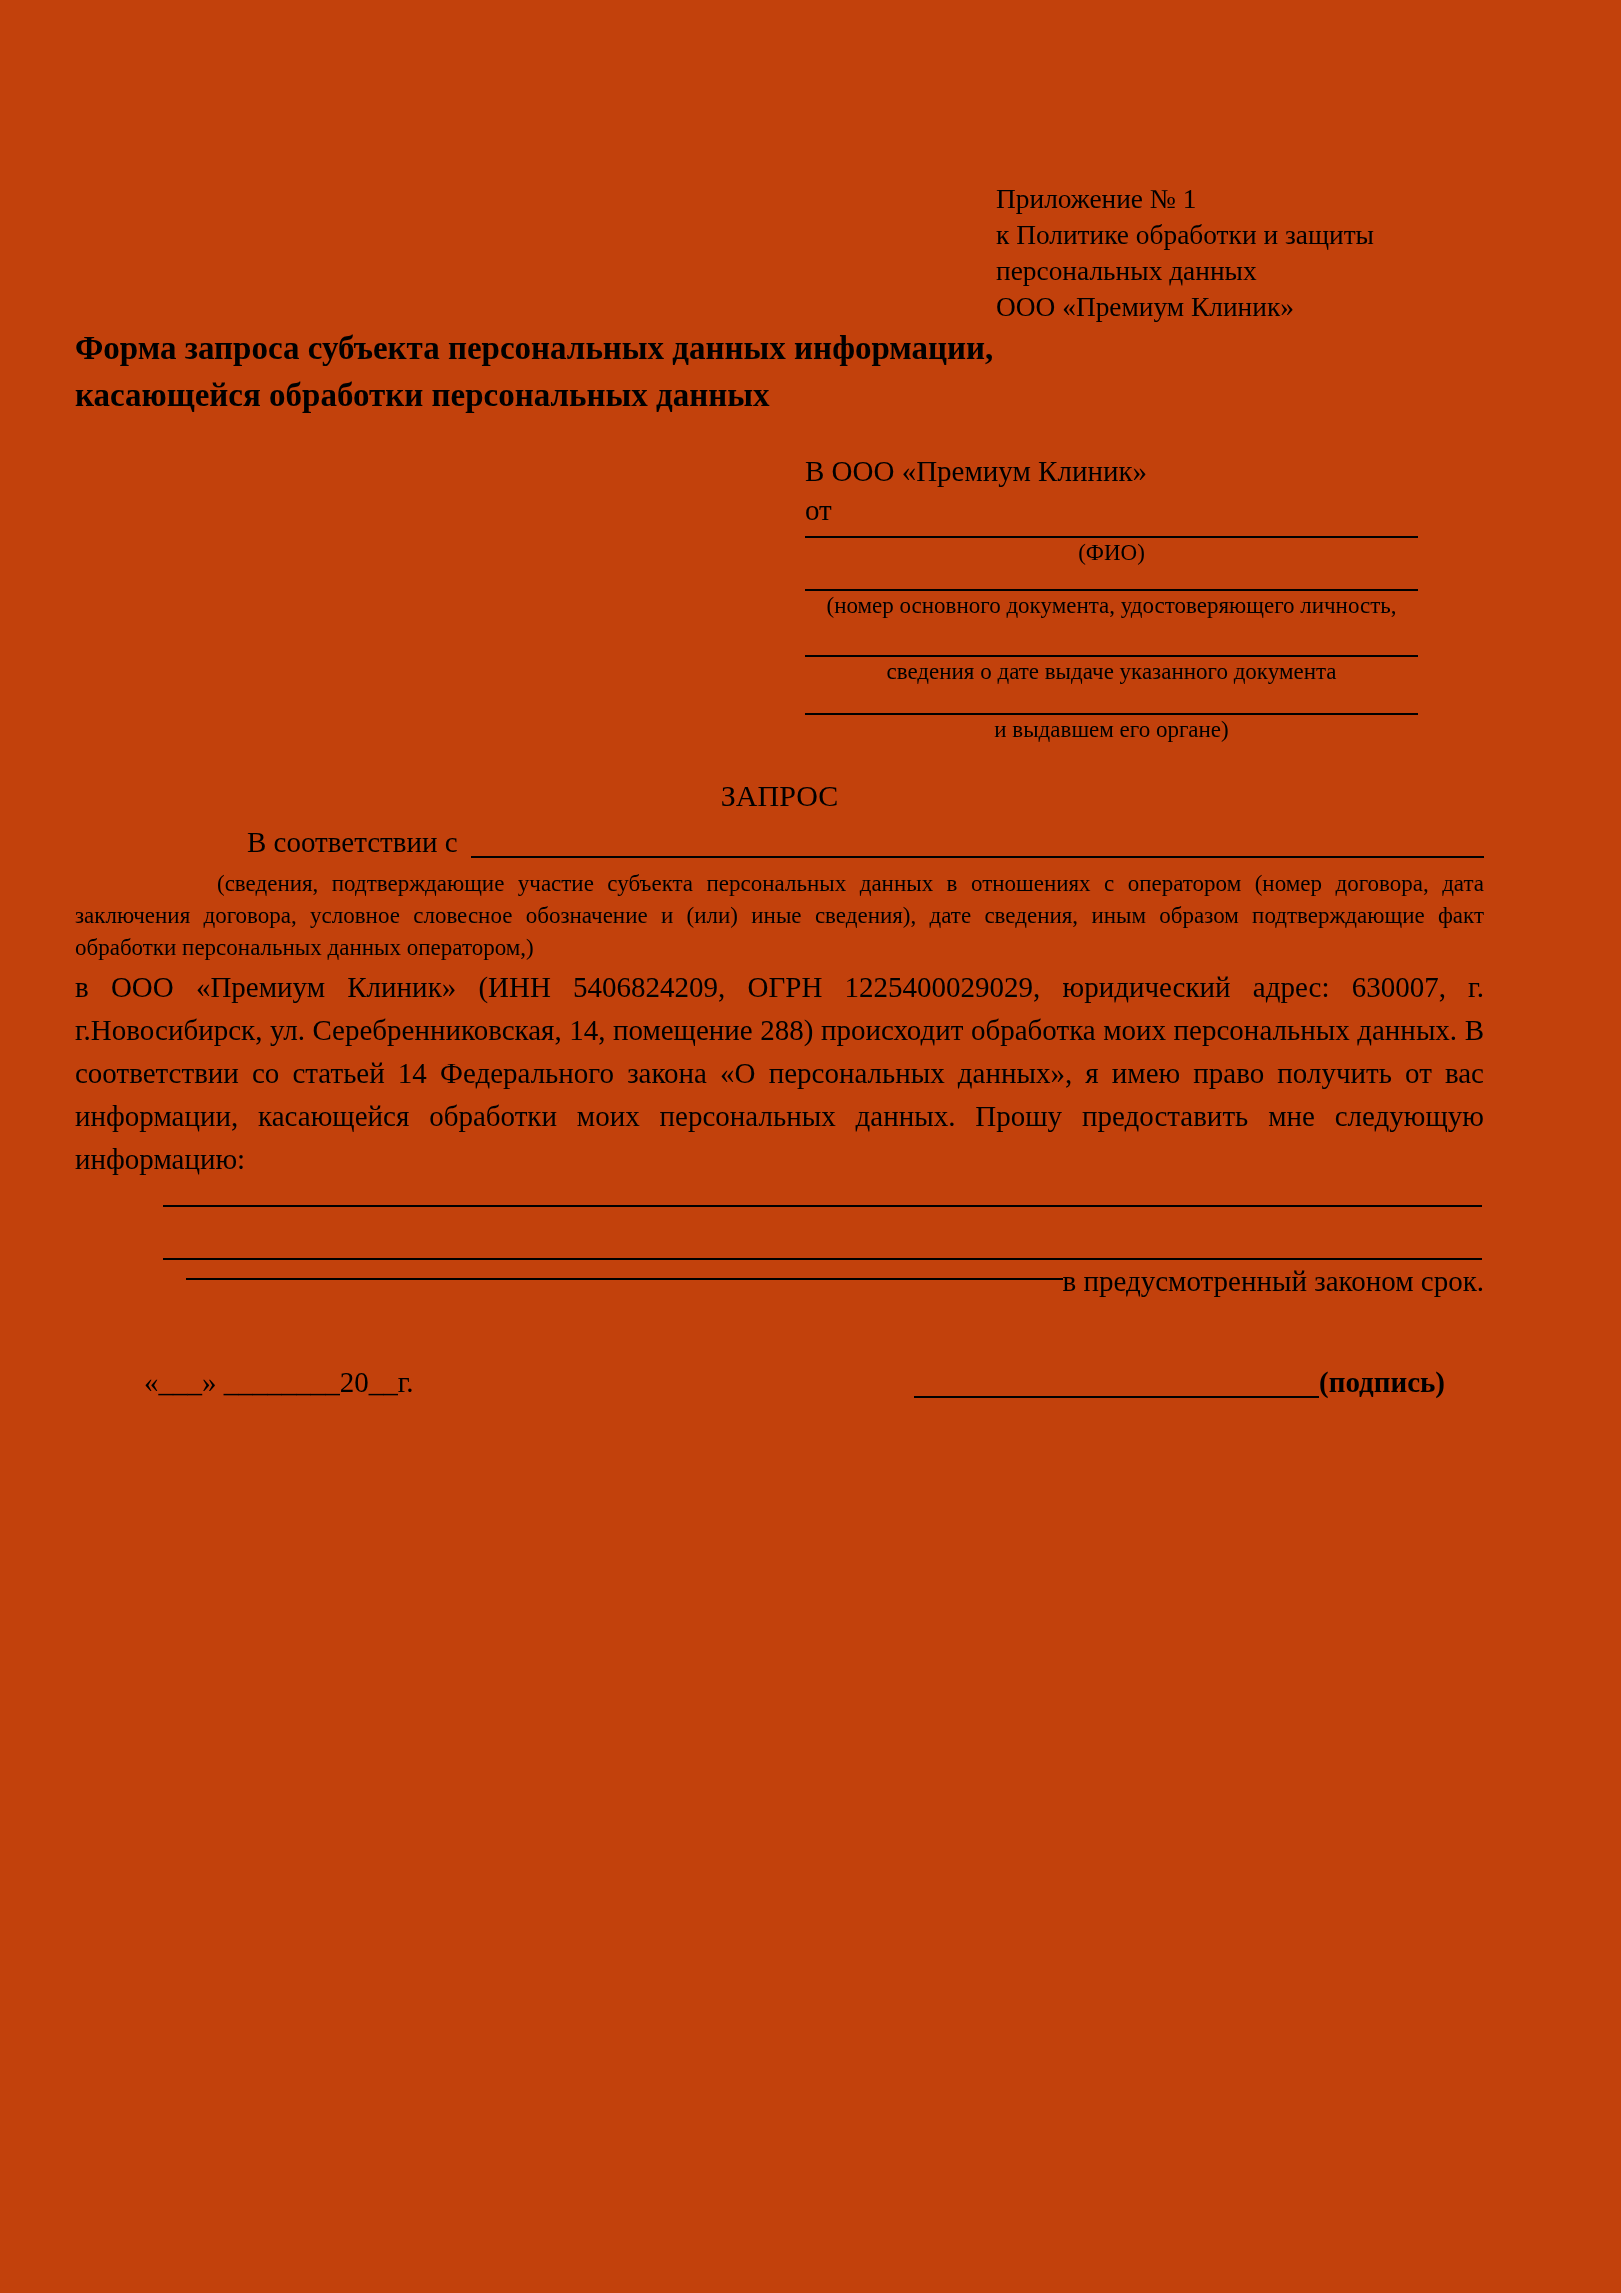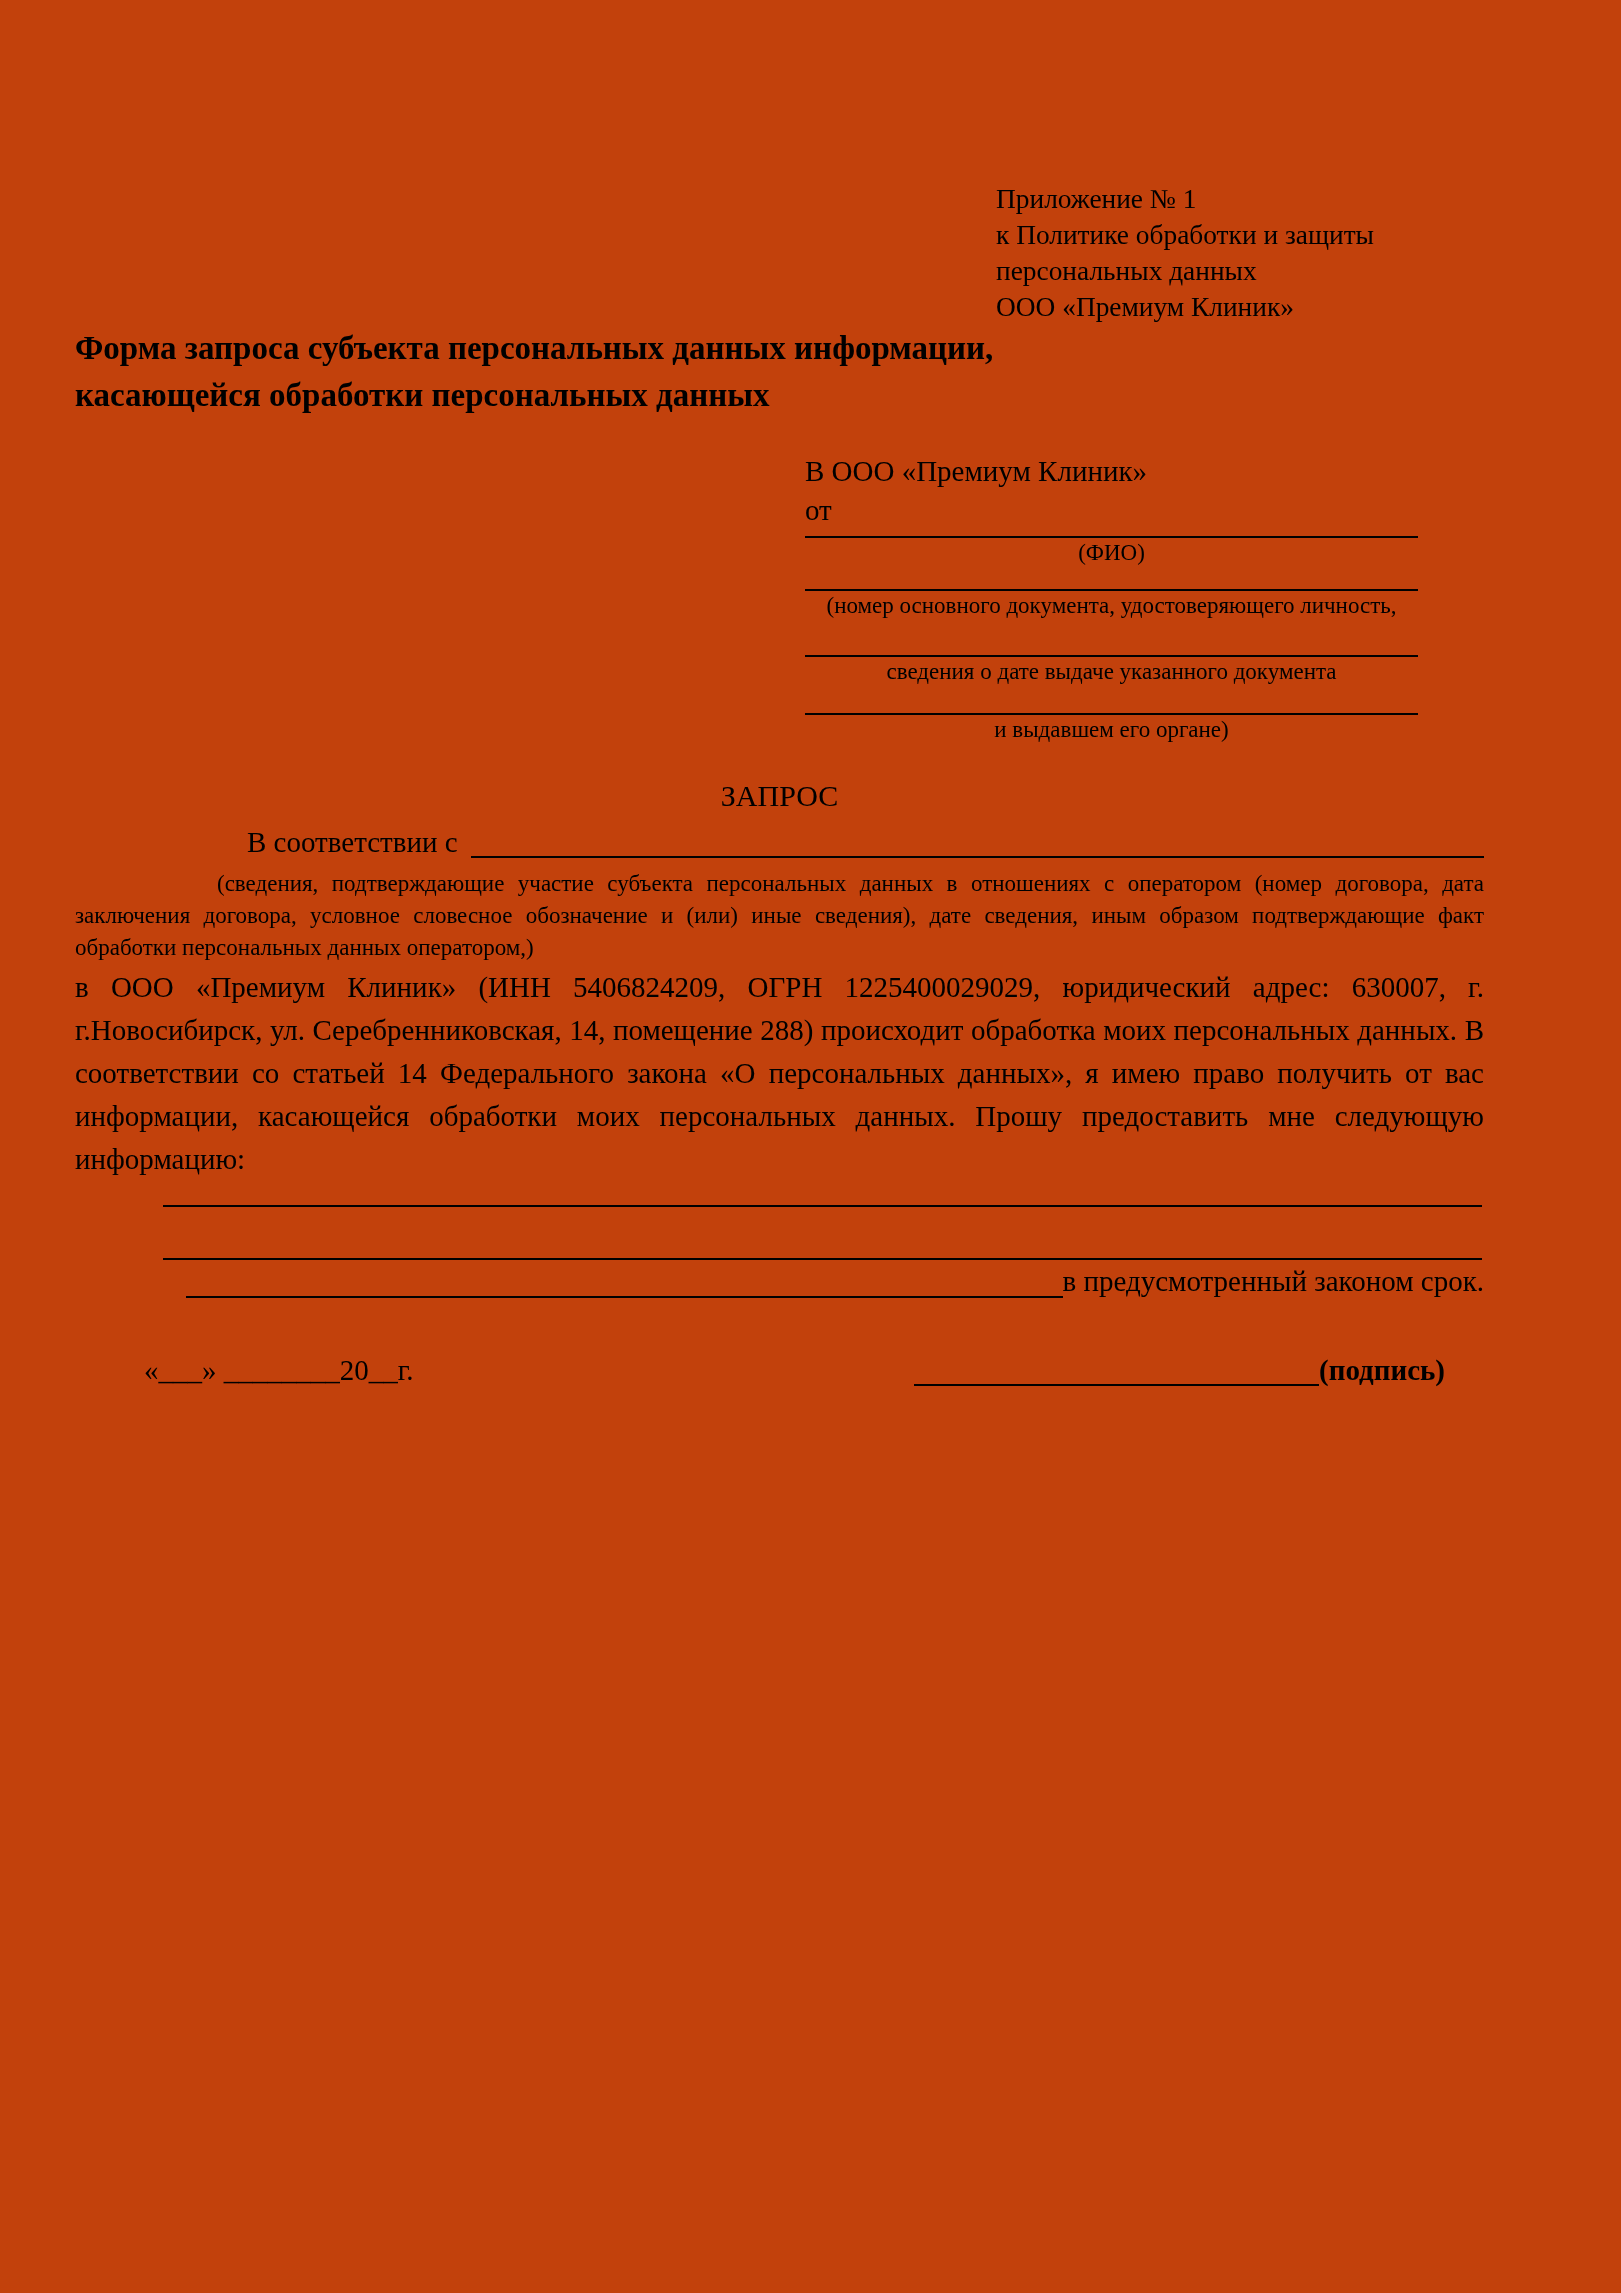--- a/index.html
+++ b/index.html
@@ -114,7 +114,7 @@
   }
   .reply-line2 {
     display: flex;
-    align-items: flex-end;
+    align-items: center;
     font-size: 29px;
     line-height: 43px;
     height: 43px;

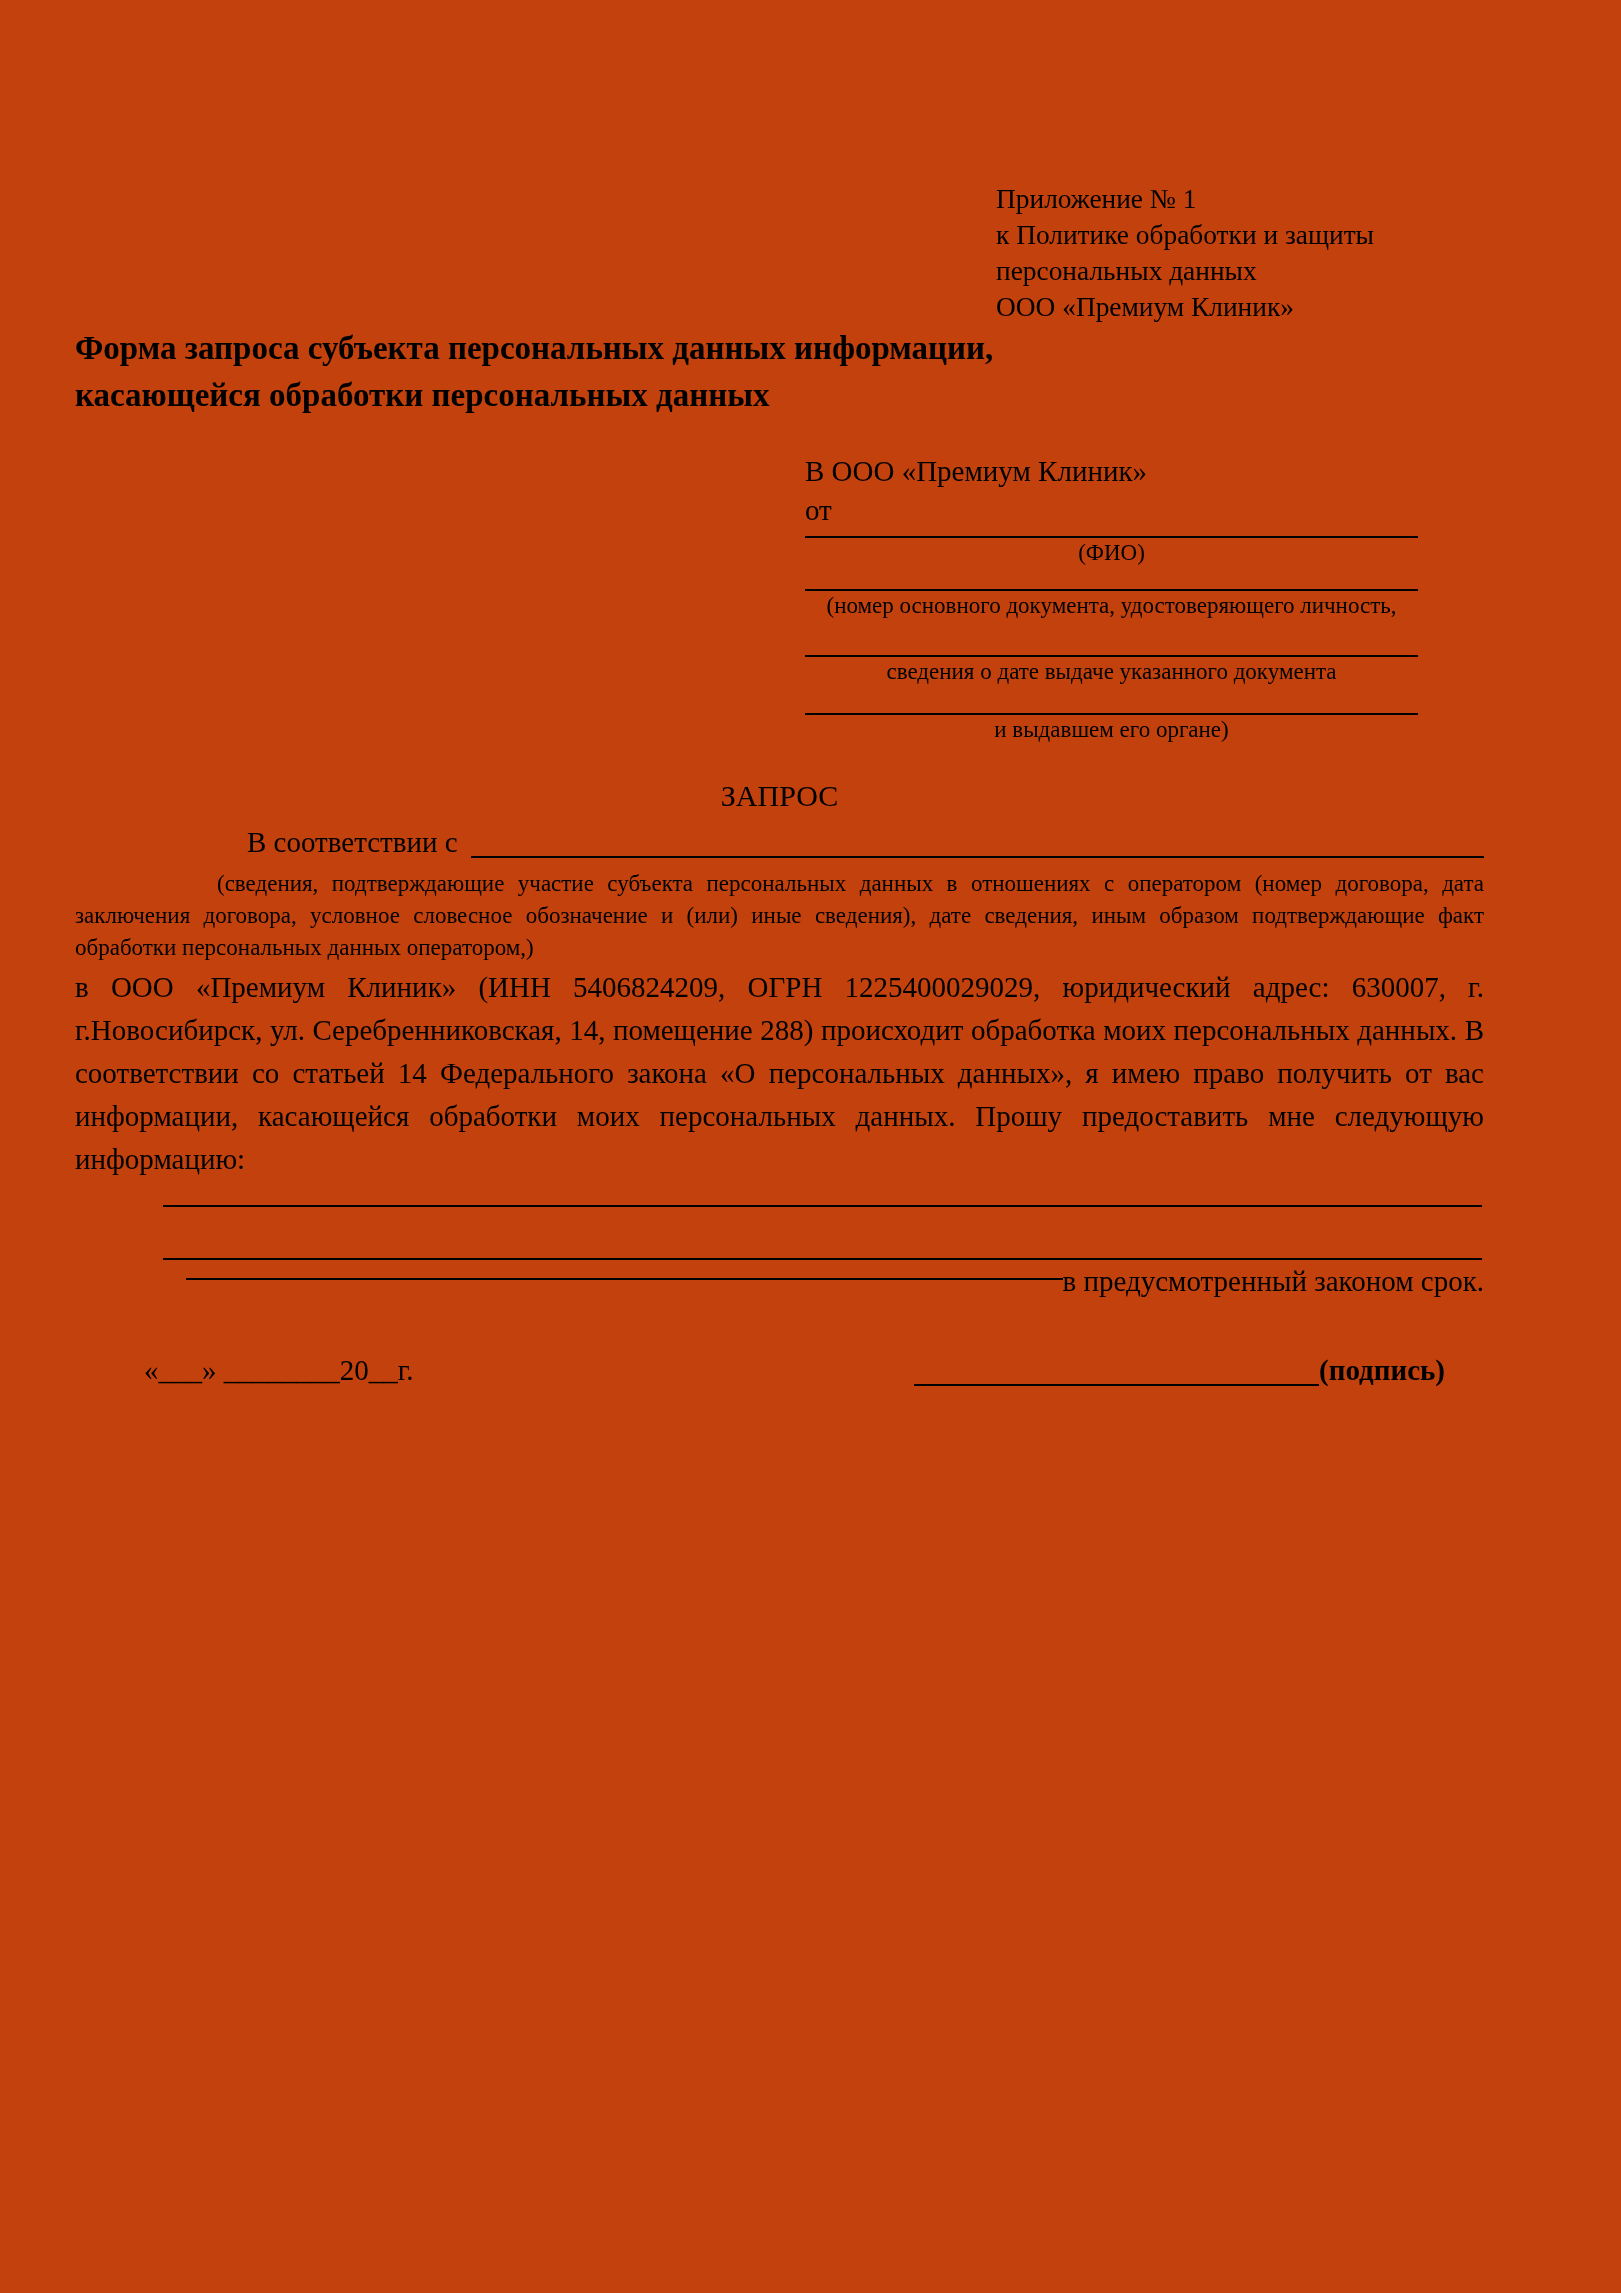--- a/index.html
+++ b/index.html
@@ -128,7 +128,7 @@
 
   
   .signature-row {
-    margin-top: 47px;
+    margin-top: 59px;
     display: flex;
     justify-content: space-between;
     align-items: flex-start;

